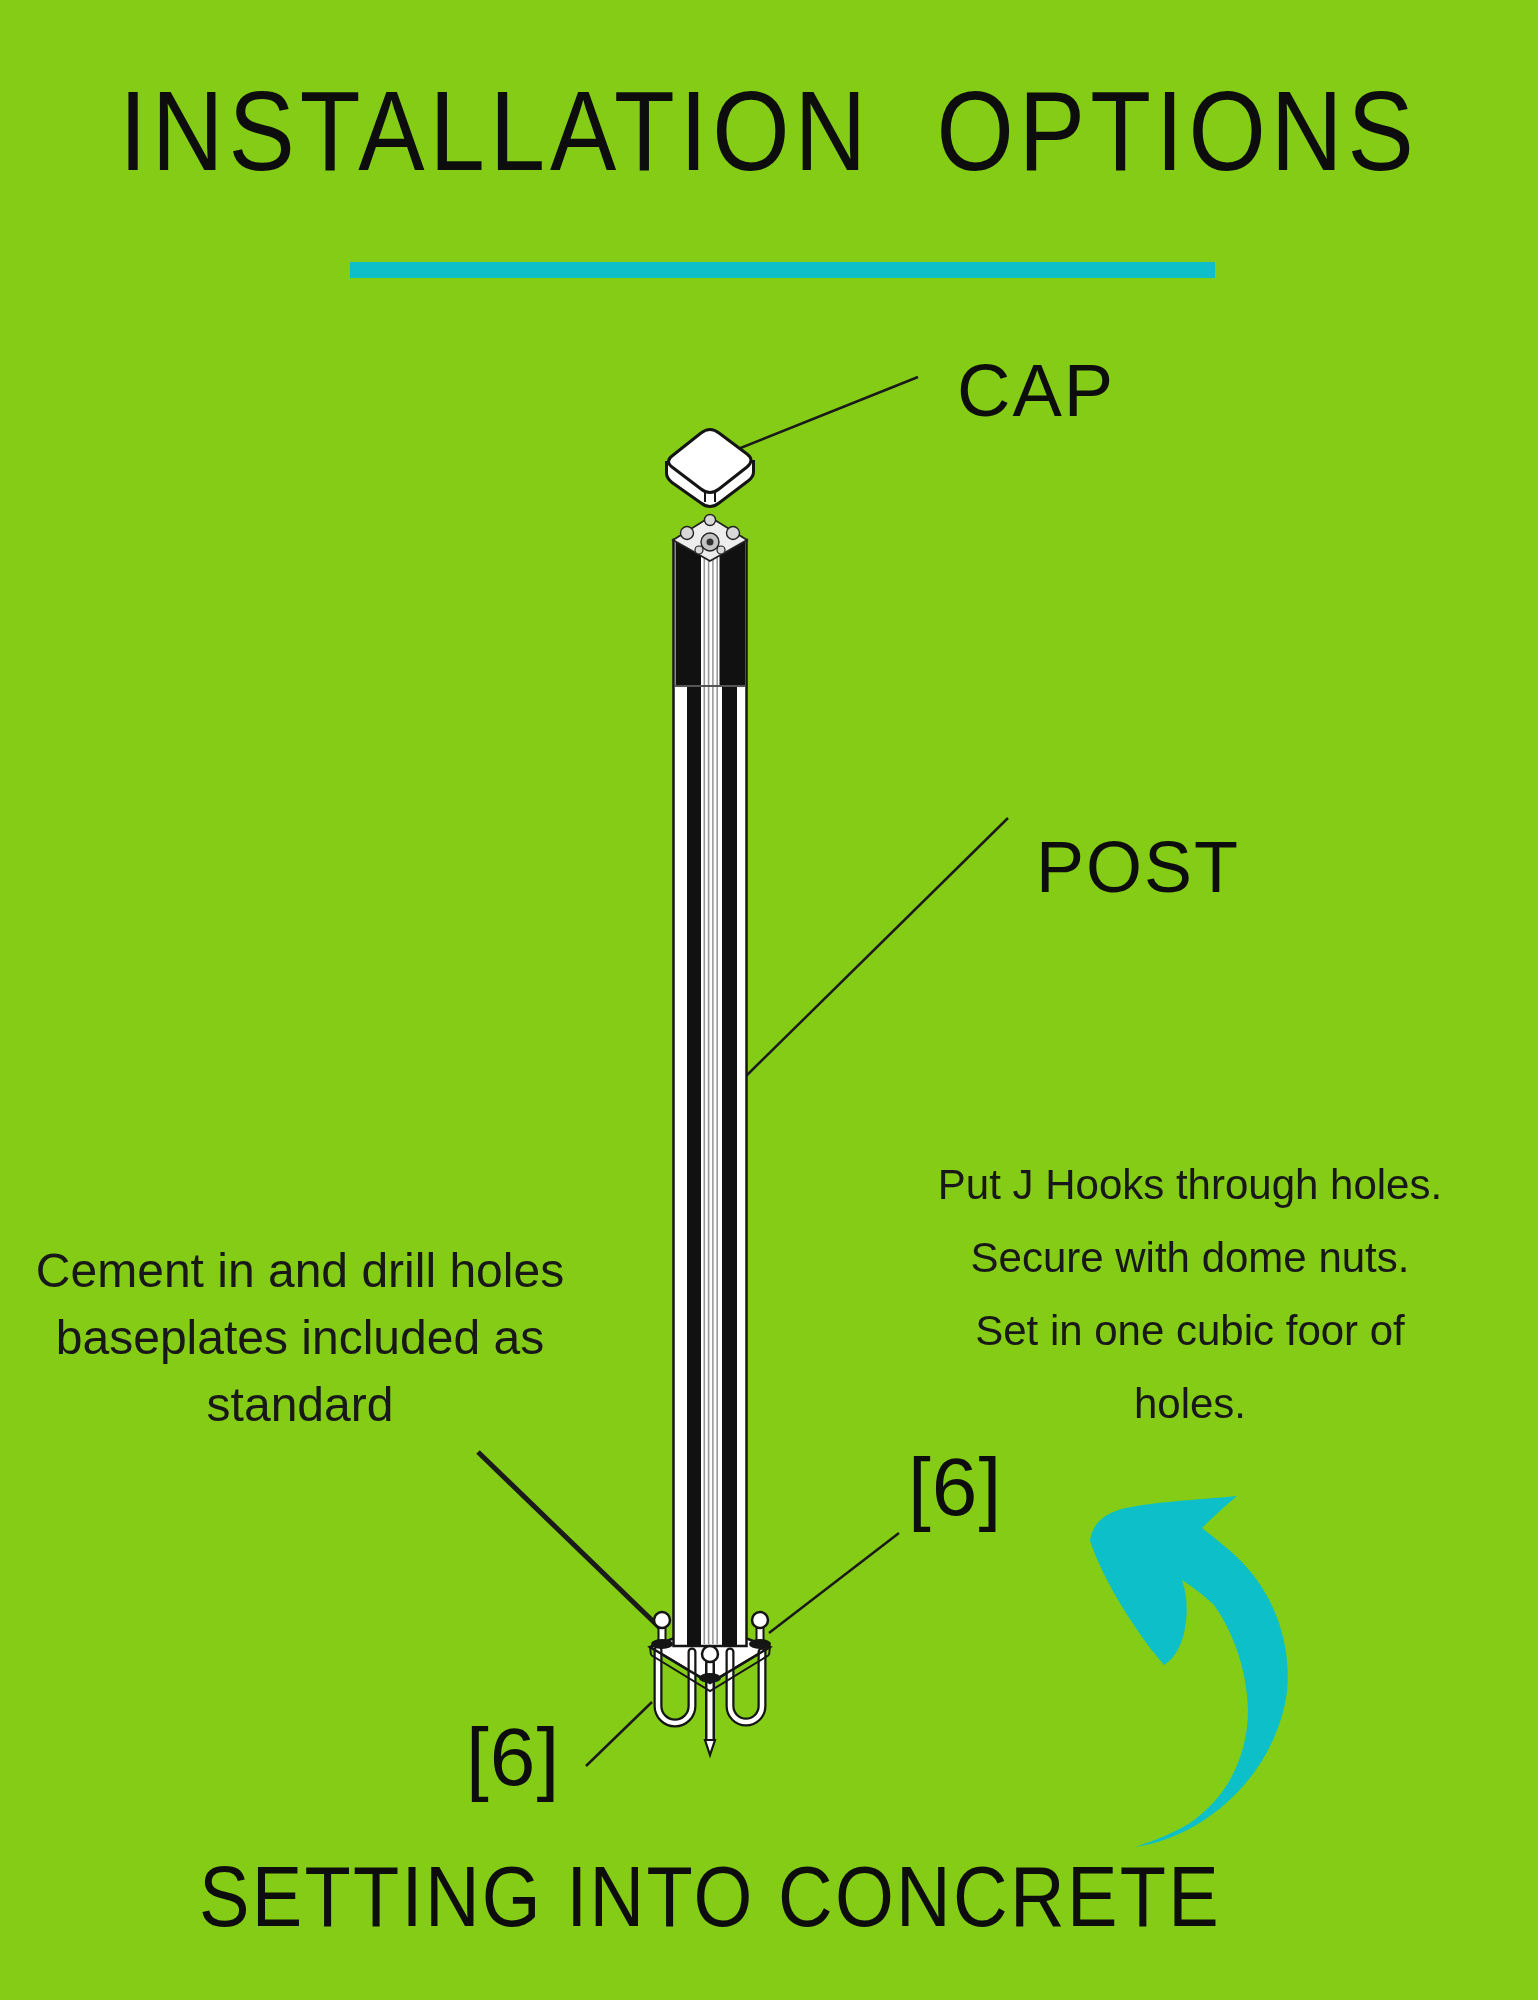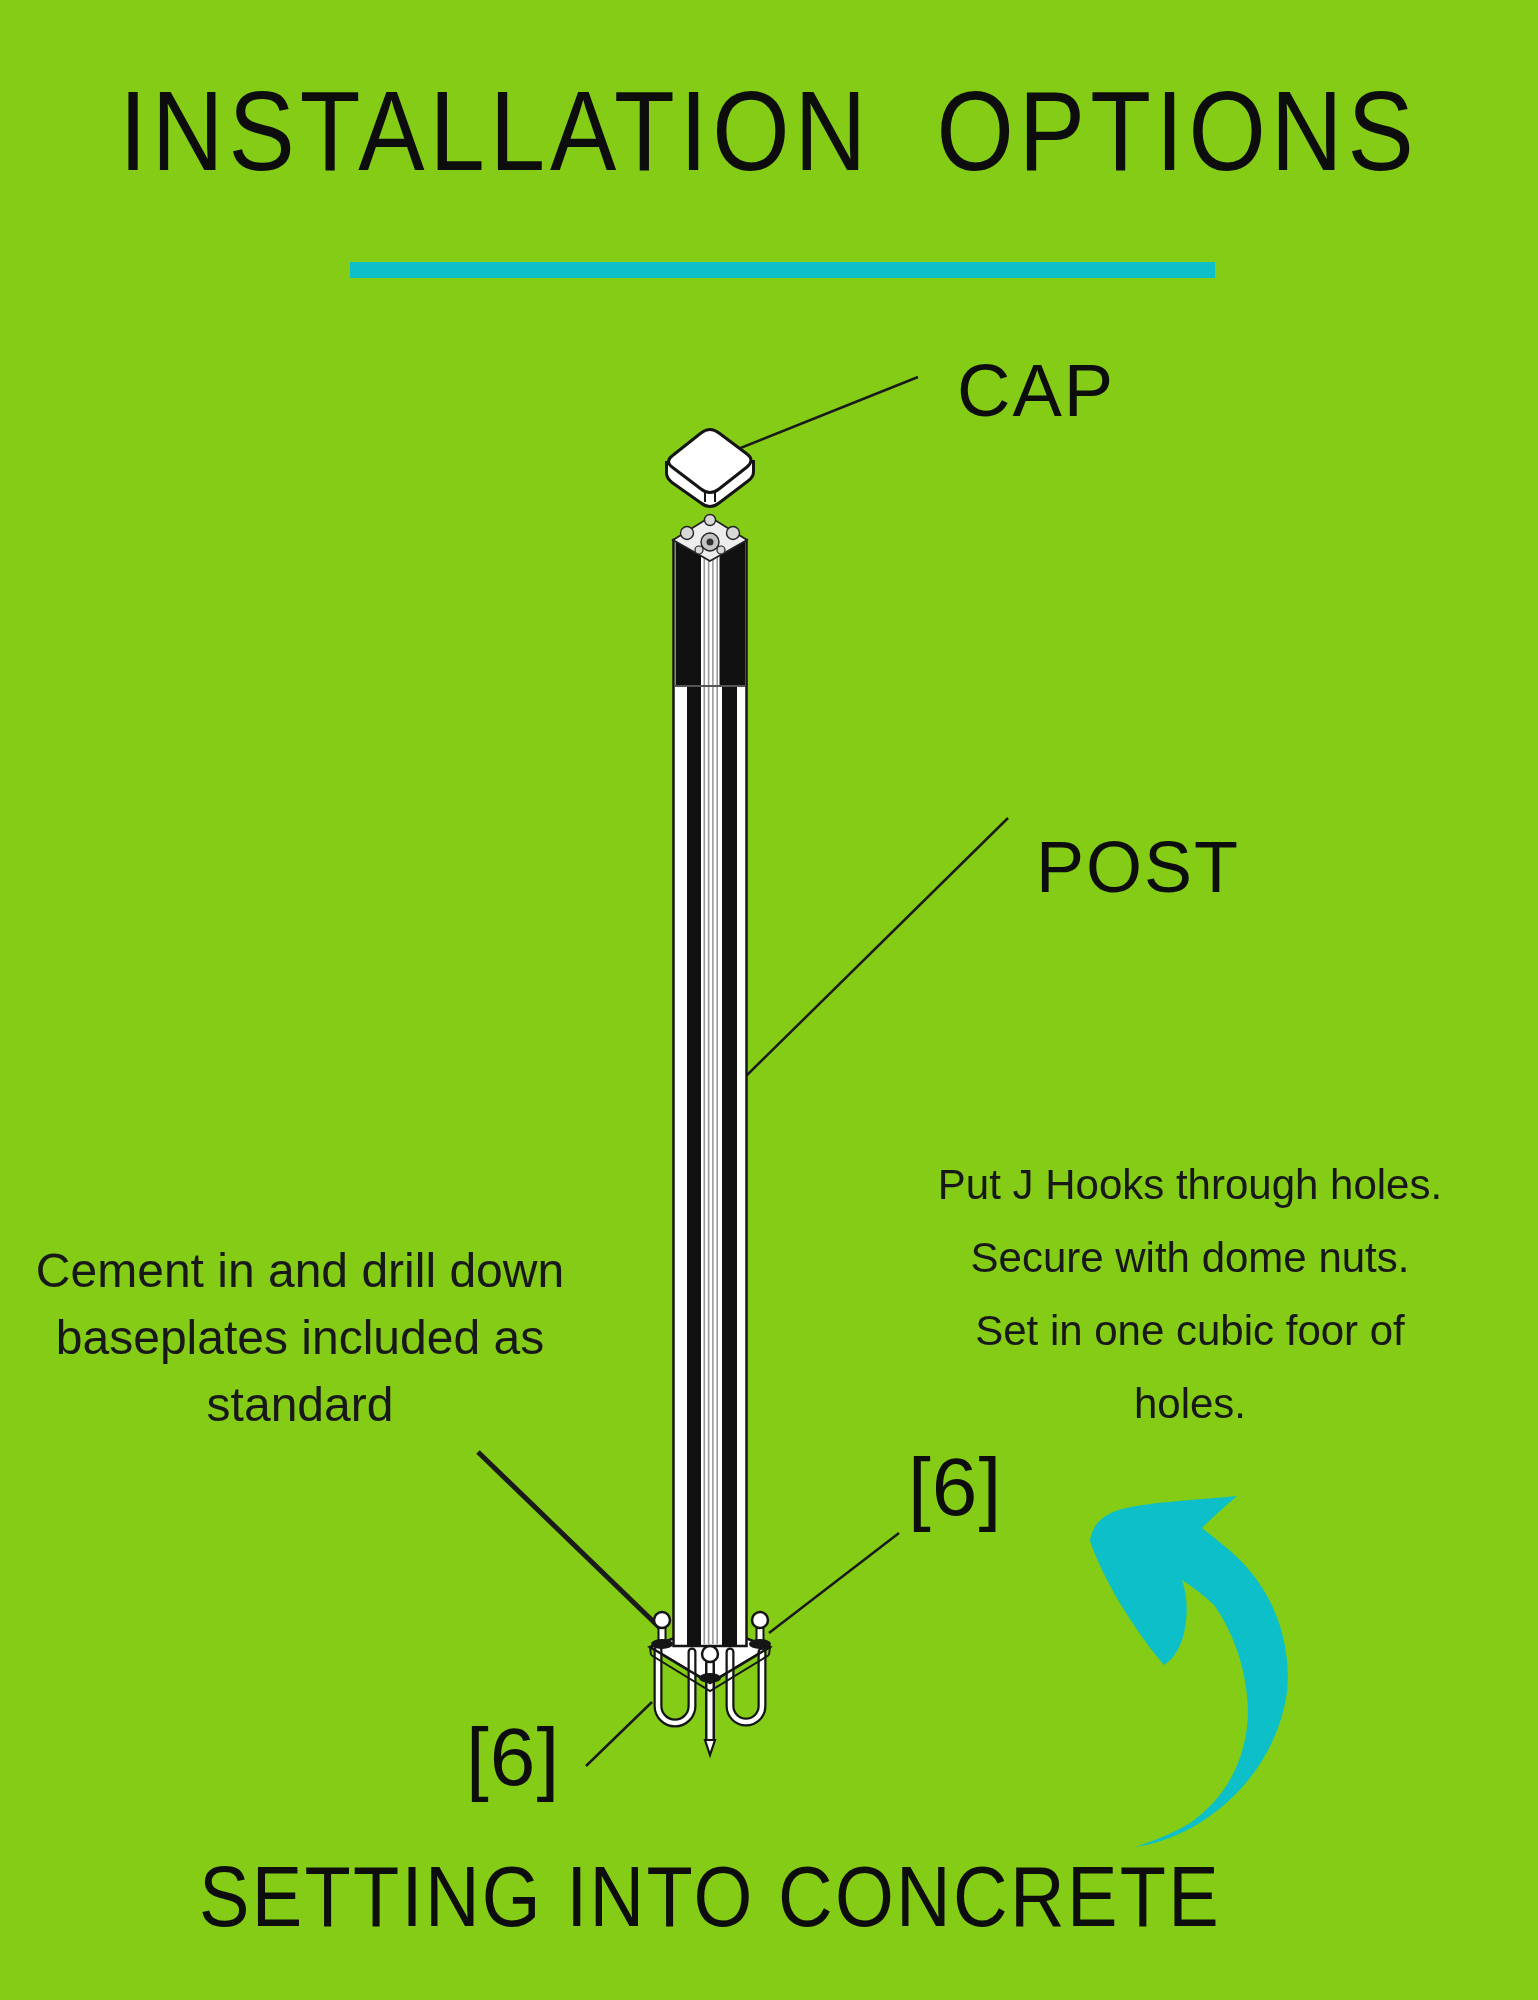--- a/index.html
+++ b/index.html
@@ -179,7 +179,7 @@
   <div class="abs qty qty-left">[6]</div>
 
   <div class="abs note note-left">
-    <div>Cement in and drill down</div>
+    <div>Cement in and drill holes</div>
     <div>baseplates included as</div>
     <div>standard</div>
   </div>

